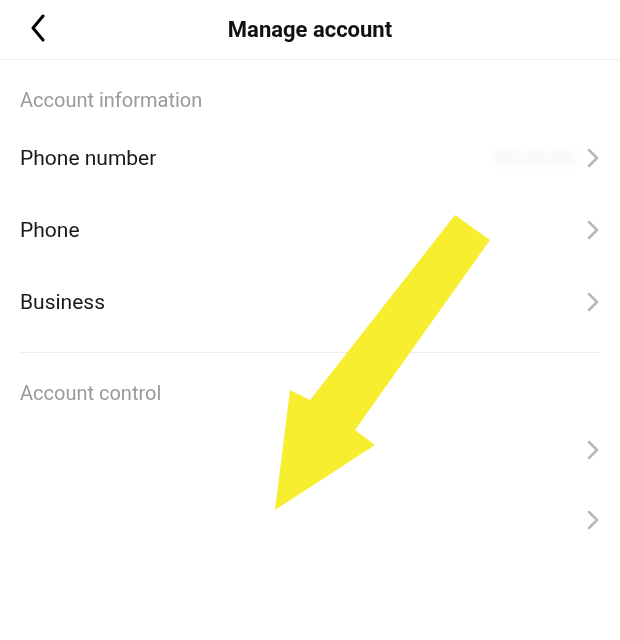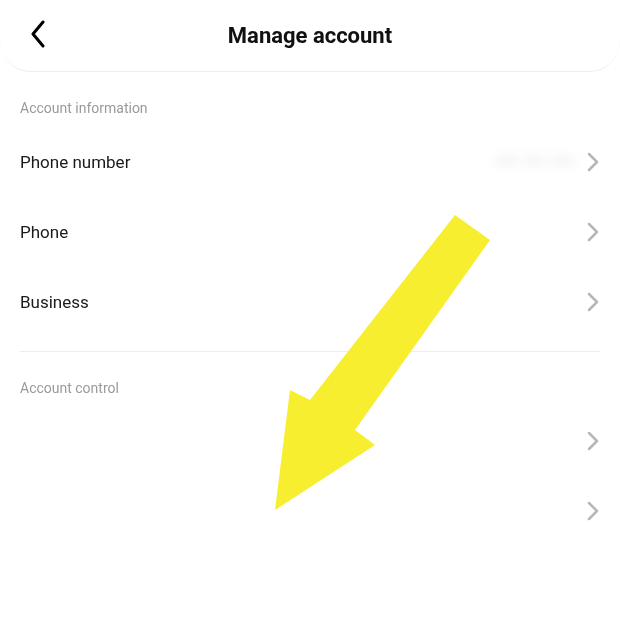--- a/index.html
+++ b/index.html
@@ -17,13 +17,12 @@
       overflow: hidden;
     }
     .header {
-      height: 72px;
+      height: 60px;
       display: flex;
       align-items: center;
       justify-content: center;
       position: relative;
       border-bottom: 1px solid #eeeeee;
-      border-radius: 31px;
     }
     .back {
       position: absolute;

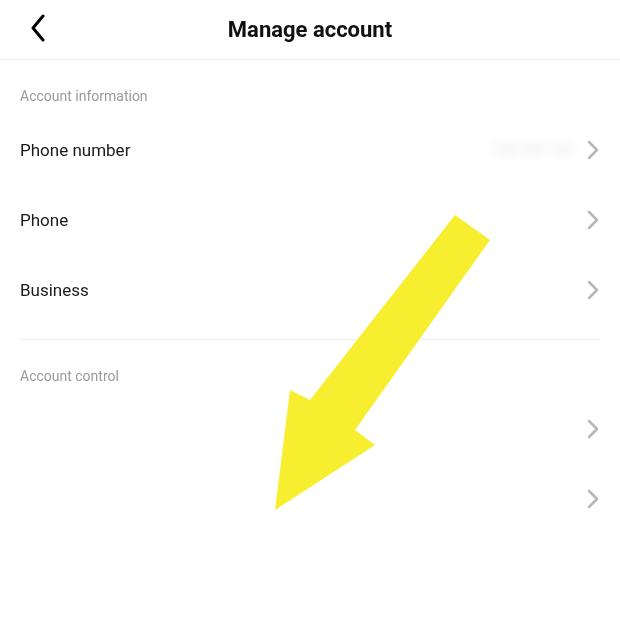--- a/index.html
+++ b/index.html
@@ -47,7 +47,7 @@
     }
     .section-header {
       padding: 28px 20px 10px 20px;
-      font-size: 14px;
+      font-size: 20px;
       color: #9a9a9a;
       font-weight: 400;
     }

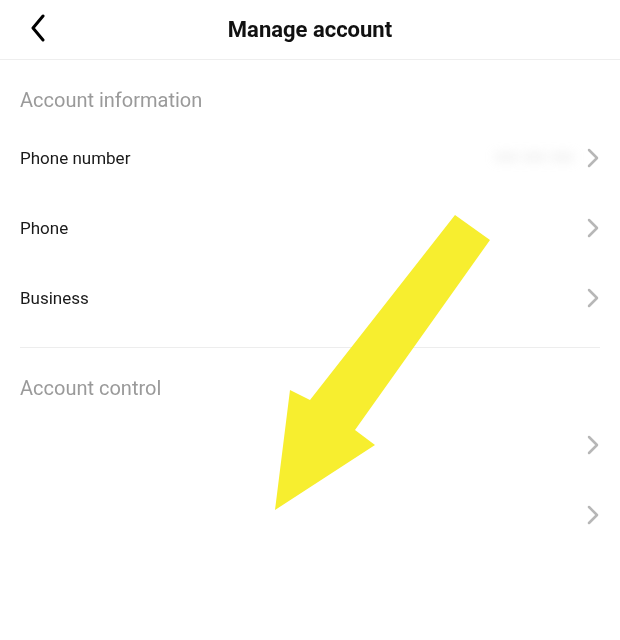--- a/index.html
+++ b/index.html
@@ -59,7 +59,7 @@
     }
     .row-label {
       flex: 0 0 auto;
-      font-size: 17px;
+      font-size: 21px;
       color: #1a1a1a;
       font-weight: 400;
     }

